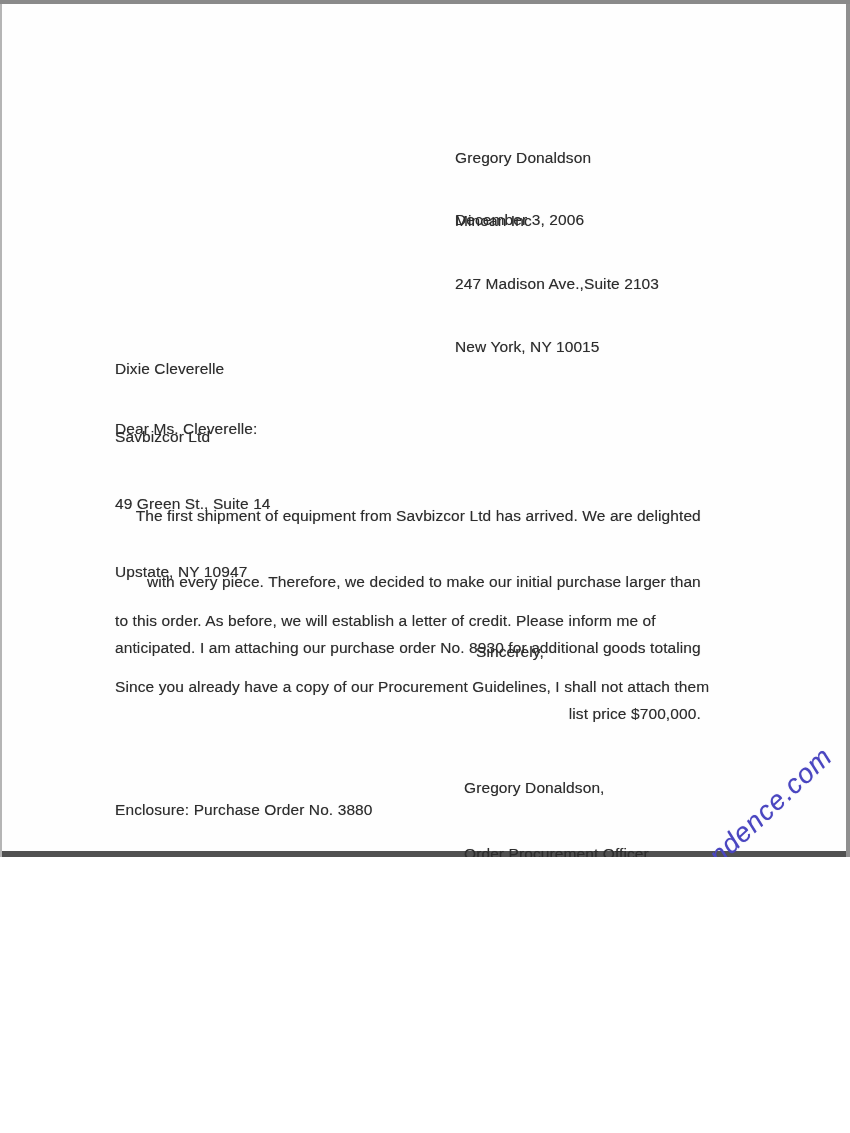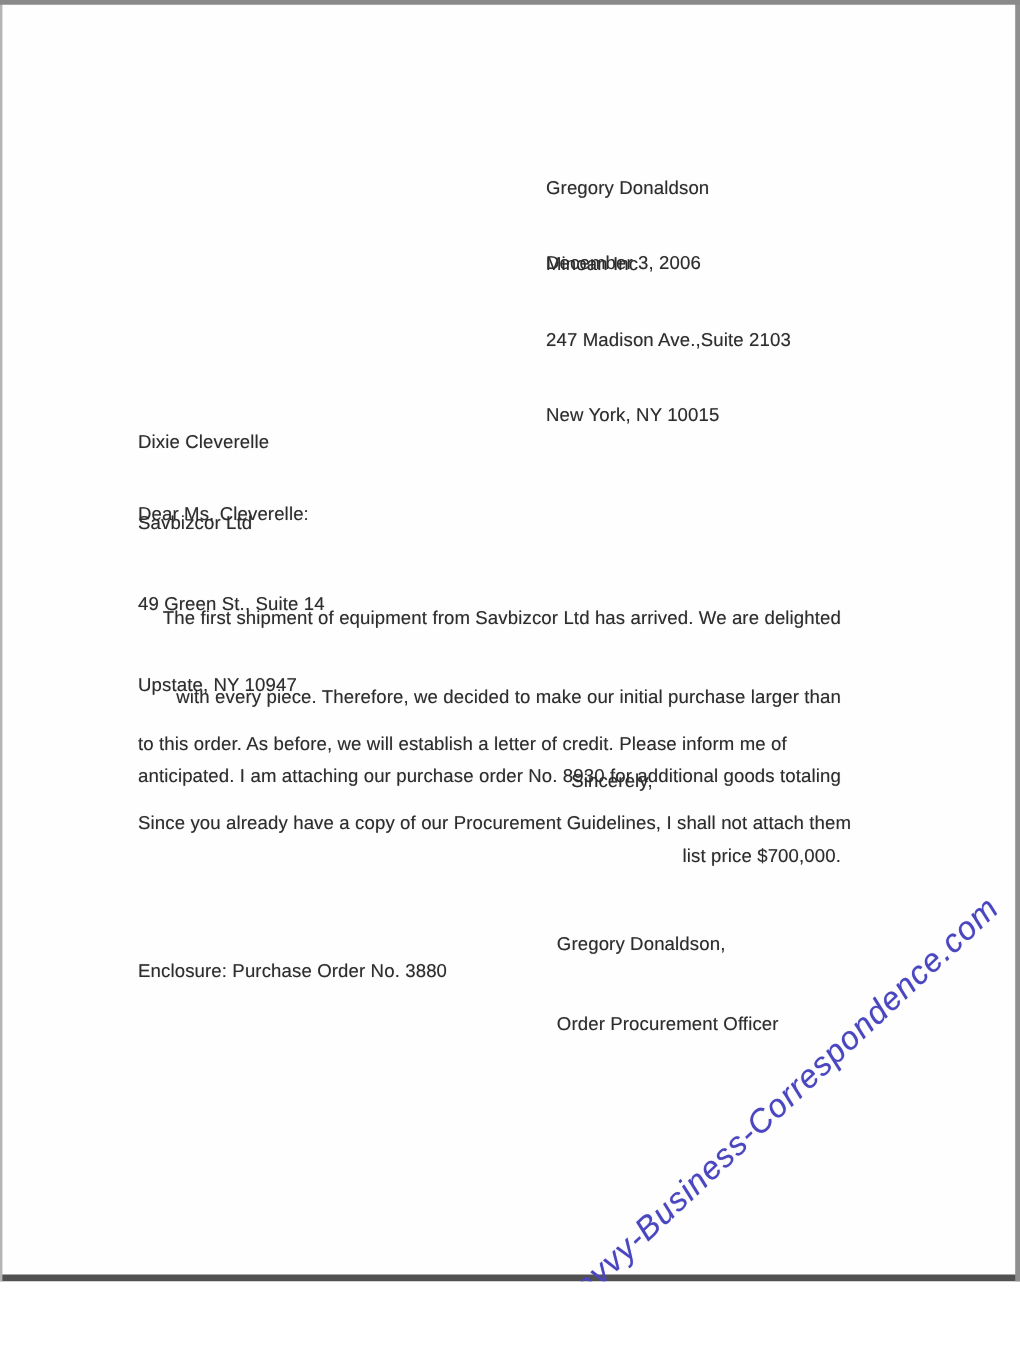--- a/index.html
+++ b/index.html
@@ -10,7 +10,7 @@
   .page {
     position: relative;
     width: 850px;
-    height: 1068px;
+    height: 857px;
     background: #fefefe;
     overflow: hidden;
     font-family: "Liberation Sans", "DejaVu Sans", sans-serif;

